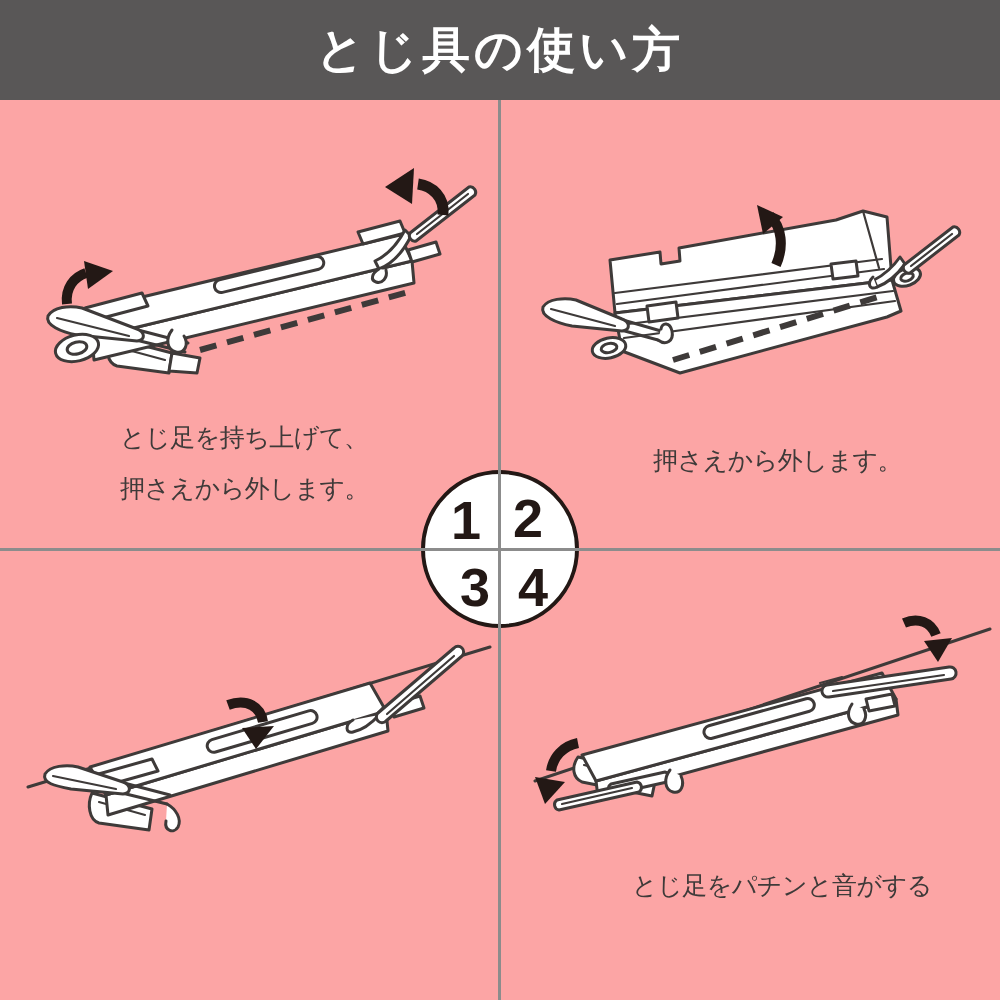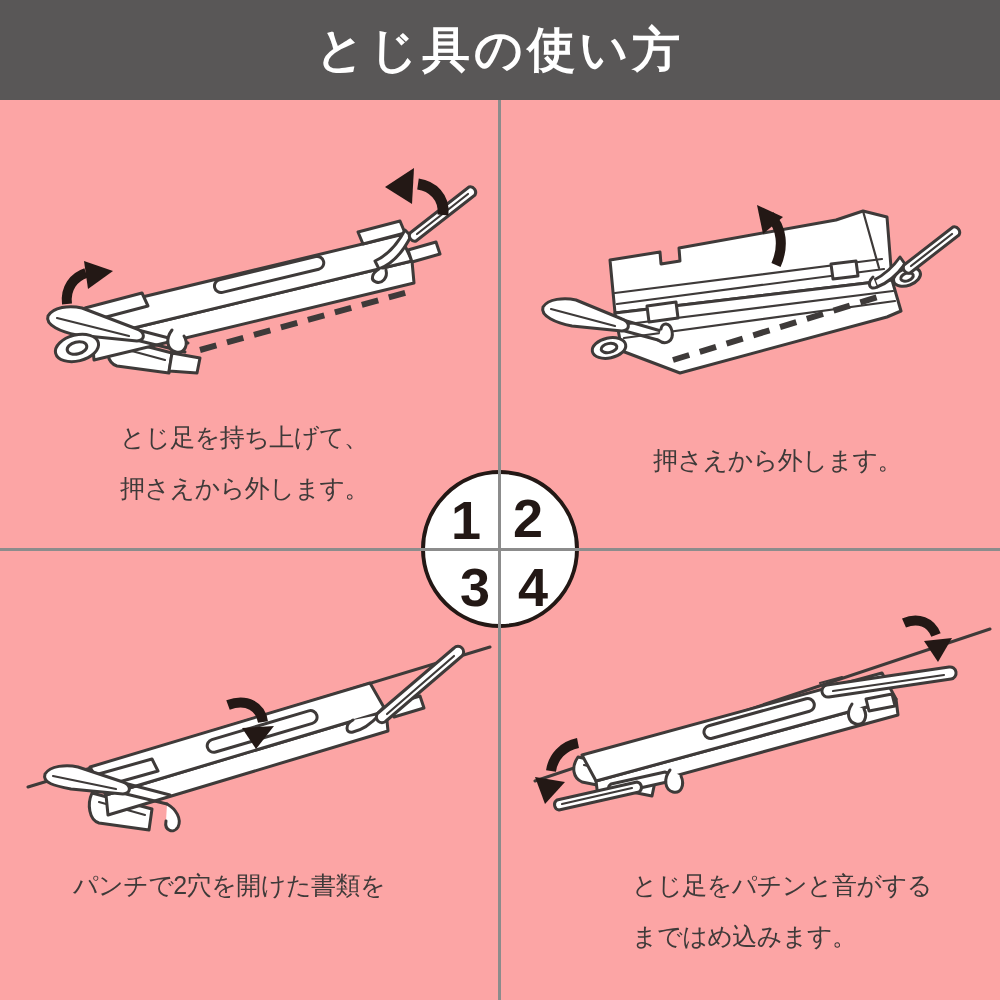--- a/index.html
+++ b/index.html
@@ -213,7 +213,6 @@
     <div>押さえから外します。</div>
   </div>
   <div class="caption cap3">
-    <div>パンチで2穴を開けた書類を</div>
   </div>
   <div class="caption cap4">
     <div>とじ足をパチンと音がする</div>

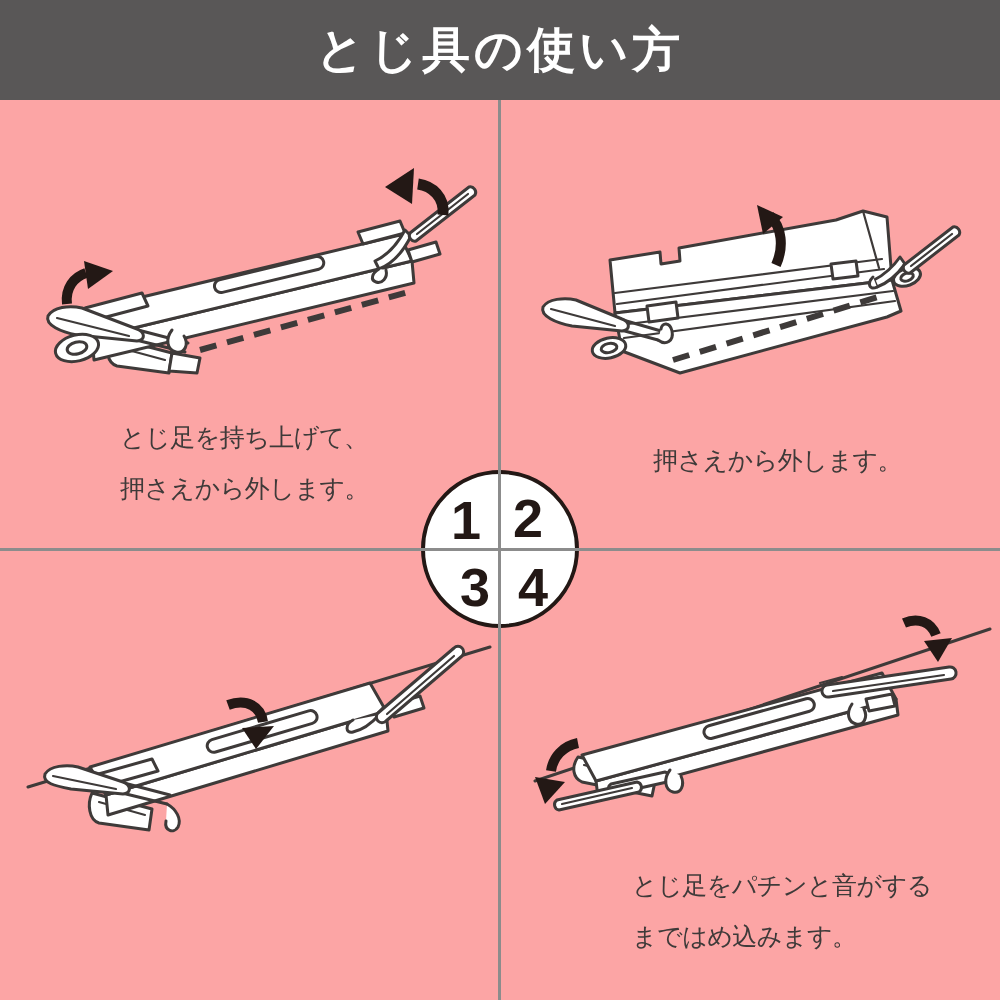--- a/index.html
+++ b/index.html
@@ -216,7 +216,6 @@
   </div>
   <div class="caption cap4">
     <div>とじ足をパチンと音がする</div>
-    <div>まではめ込みます。</div>
   </div>
 
   <div class="badge-circle"></div>

